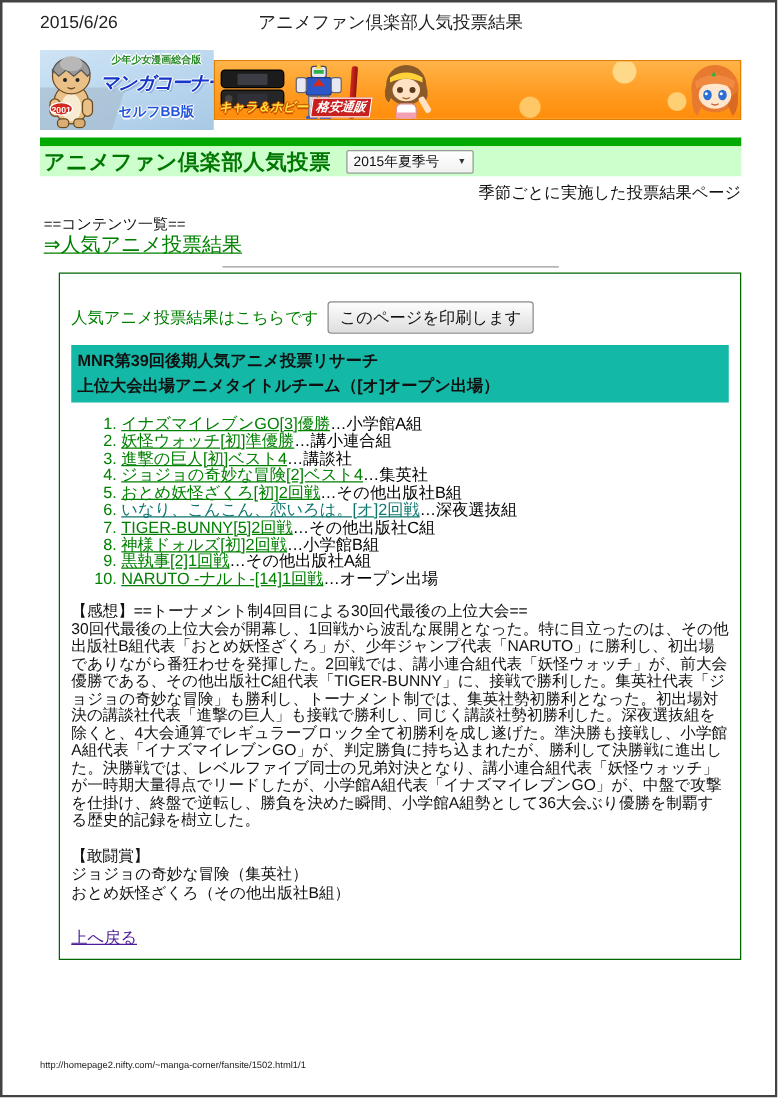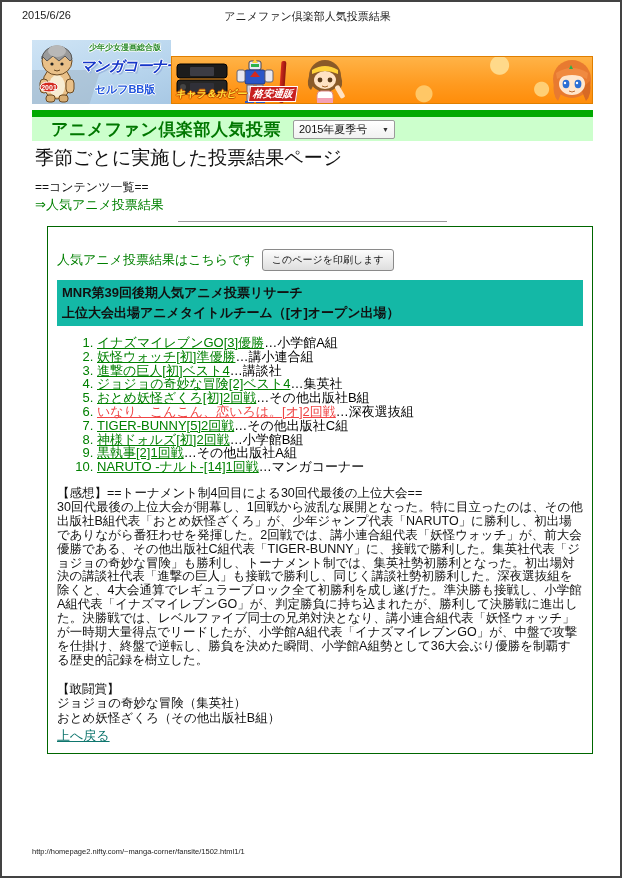--- a/index.html
+++ b/index.html
@@ -8,7 +8,7 @@
   .page { position:relative; width:622px; height:878px; background:#fff; border:2px solid #434343; overflow:hidden; }
 
   
-  .print-header { position:absolute; top:7px; left:20px; right:27px; display:flex; font-size:11px; color:#222; }
+  .print-header { position:absolute; top:7px; left:30px; right:27px; display:flex; font-size:14px; color:#222; }
   .ph-date { width:160px; }
   .ph-title { flex:1; text-align:center; }
   .print-footer { position:absolute; bottom:20px; left:30px; right:27px; display:flex; justify-content:flex-start; font-size:7.5px; color:#222; }

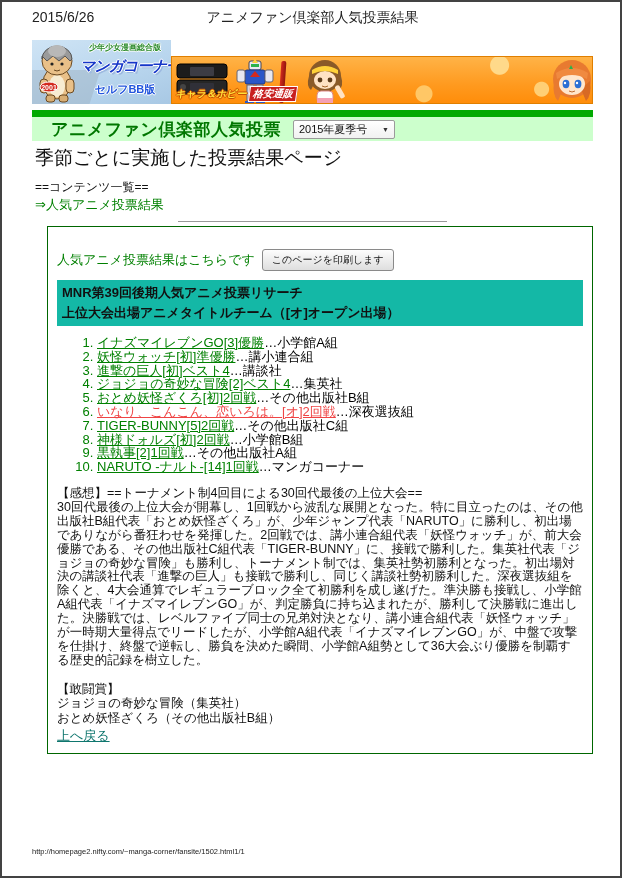--- a/index.html
+++ b/index.html
@@ -16,7 +16,7 @@
   .content { margin:0 27px 0 30px; padding-top:38px; }
 
   
-  .banners { display:flex; align-items:flex-end; height:64px;text-decoration:underline; }
+  .banners { display:flex; align-items:center; height:64px;text-decoration:underline; }
   .logo-banner { position:relative; width:140px; height:64px; background:linear-gradient(160deg,#cfe4f5 0%,#b9d6ee 55%,#a8c8e4 100%); overflow:hidden; cursor:pointer; }
   .logo-banner .road { position:absolute; left:-8px; bottom:-6px; width:70px; height:40px; background:#9fb3c4; transform:skewX(-18deg); opacity:.5; }
   .logo-mascot { position:absolute; left:2px; top:3px; }

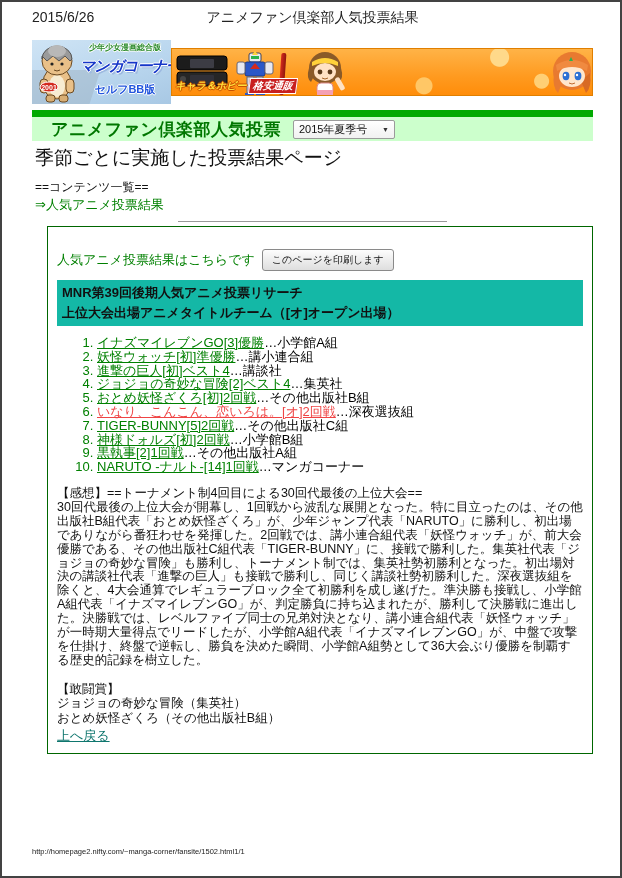--- a/index.html
+++ b/index.html
@@ -45,7 +45,7 @@
   
   .green-bar { height:7px; background:#00aa00; margin-top:6px; }
   .title-band { height:24px; background:#ccffcc; display:flex; align-items:center; }
-  .page-title { font-size:17px; font-weight:bold; color:#007700; margin-left:19px; letter-spacing:0.5px; }
+  .page-title { font-size:17px; font-weight:bold; color:#007700; margin-left:3px; letter-spacing:0.5px; }
   .season-select { margin-left:12px; width:102px; height:19px; background:linear-gradient(#ffffff,#f1f1f1); border:1px solid #9b9b9b; border-radius:2px; font-size:11px; color:#111; display:flex; align-items:center; padding:0 5px; cursor:pointer; }
   .season-select .val { flex:1; }
   .season-select .arrow { font-size:7px; color:#333; }

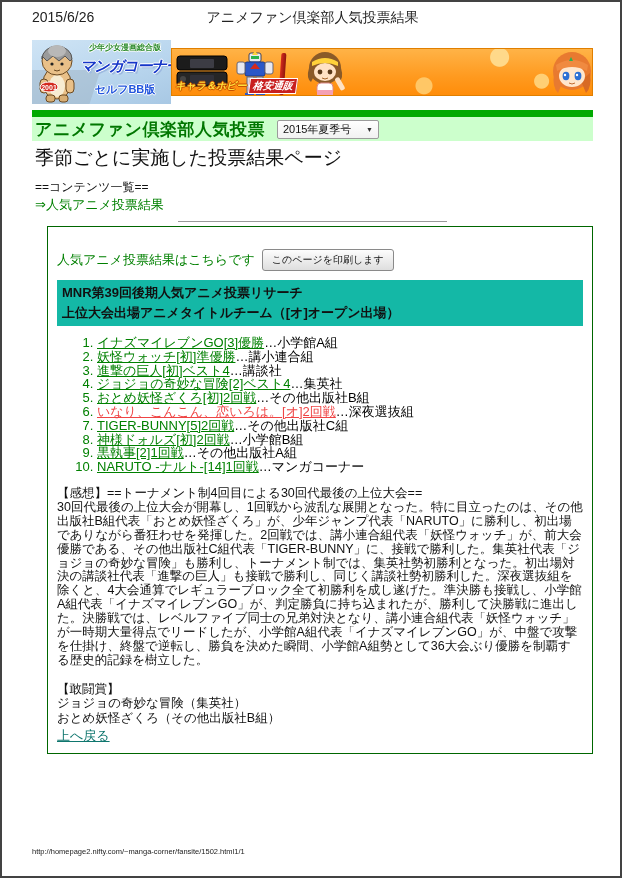--- a/index.html
+++ b/index.html
@@ -50,7 +50,7 @@
   .season-select .val { flex:1; }
   .season-select .arrow { font-size:7px; color:#333; }
 
-  .subtitle { margin-top:4px; padding-left:3px; font-size:19px; color:#111; }
+  .subtitle { margin-top:4px; padding-left:3px; font-size:13px; color:#111;text-align:right; }
   .contents-heading { margin-top:8px; padding-left:3px; font-size:12px; color:#111; }
   .toc-link { display:block; margin-top:2px; padding-left:3px; font-size:13px; line-height:14px; color:#008000; cursor:pointer; width:max-content; }
 

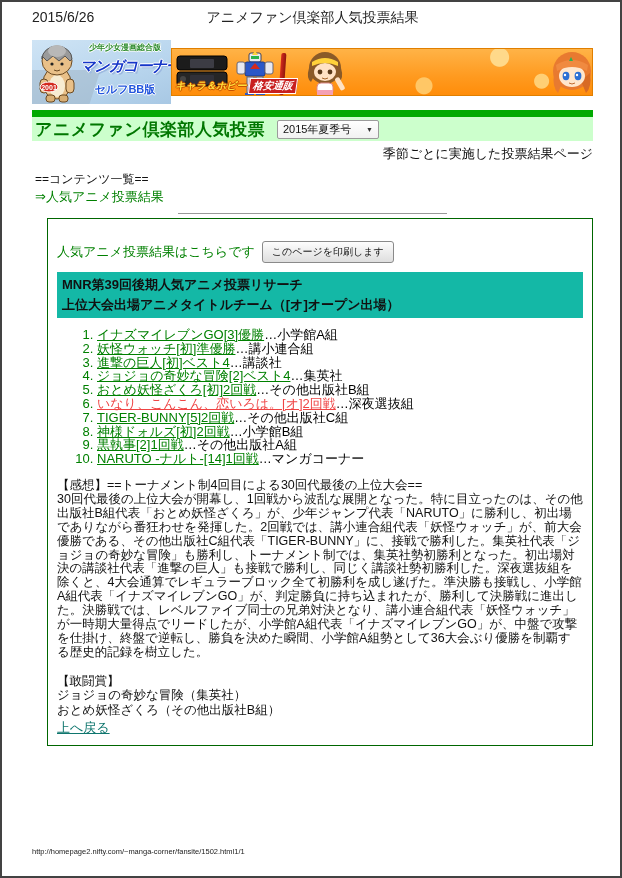--- a/index.html
+++ b/index.html
@@ -52,7 +52,7 @@
 
   .subtitle { margin-top:4px; padding-left:3px; font-size:13px; color:#111;text-align:right; }
   .contents-heading { margin-top:8px; padding-left:3px; font-size:12px; color:#111; }
-  .toc-link { display:block; margin-top:2px; padding-left:3px; font-size:13px; line-height:14px; color:#008000; cursor:pointer; width:max-content; }
+  .toc-link { display:block; margin-top:2px; padding-left:3px; font-size:16px; line-height:14px; color:#008000; text-decoration:underline; cursor:pointer; width:max-content; }
 
   hr.sep { border:none; border-top:1px solid #999; width:48%; margin:9px auto 4px auto; }
 

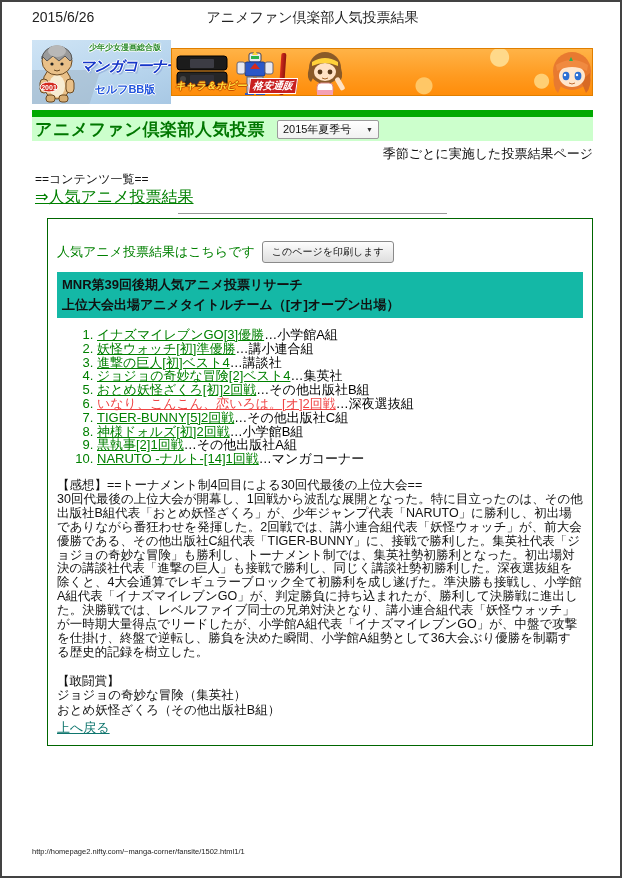--- a/index.html
+++ b/index.html
@@ -60,7 +60,7 @@
   .result-box { margin-left:15px; border:1px solid #006600; padding:22px 9px 8px 9px; }
   .box-head { display:flex; align-items:center; gap:7px; }
   .box-lead { font-size:13px; color:#008000; }
-  .print-button { font-size:10px; color:#111; background:linear-gradient(#fdfdfd,#dedede); border:1px solid #8a8a8a; border-radius:3px; padding:3px 9px; cursor:pointer; font-family:inherit;text-align:right; }
+  .print-button { font-size:13px; color:#111; background:linear-gradient(#fdfdfd,#dedede); border:1px solid #8a8a8a; border-radius:3px; padding:3px 9px; cursor:pointer; font-family:inherit;text-align:right; }
   .mnr-head { margin-top:9px; background:#14b8a6; padding:3px 5px; }
   .mnr-head div { font-size:13px; font-weight:bold; color:#111; line-height:20px; }
 

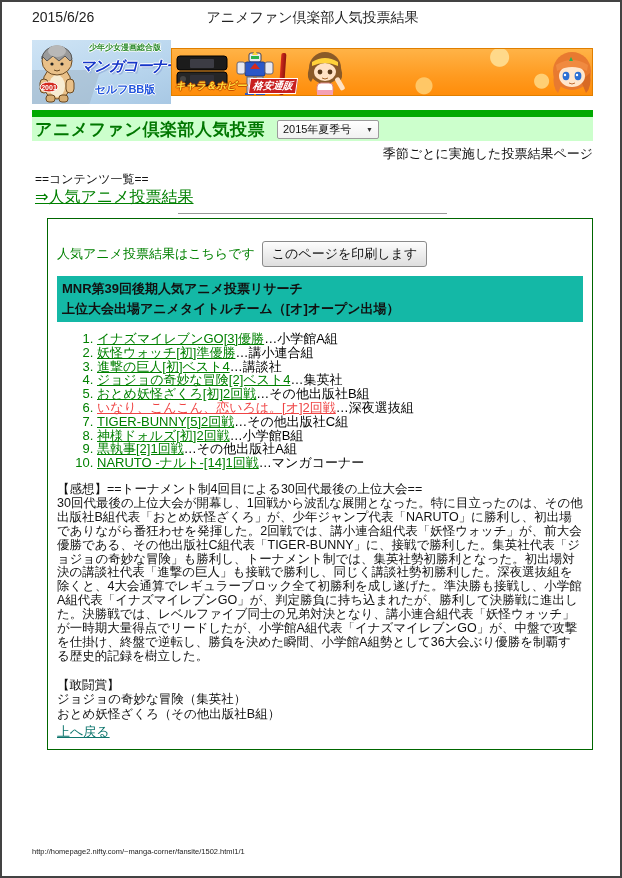--- a/index.html
+++ b/index.html
@@ -68,7 +68,7 @@
   ol.ranking li { font-size:13px; line-height:13.8px; color:#008000; }
   ol.ranking li::marker { color:#008000; }
   ol.ranking a { color:#008000; text-decoration:underline; cursor:pointer; }
-  ol.ranking a.blue-link { color:#ef4444; }
+  ol.ranking a.blue-link { color:#0f766e; }
   ol.ranking .team { color:#000; }
 
   .kansou { margin-top:13px; font-size:12.5px; line-height:13.9px; color:#111; }

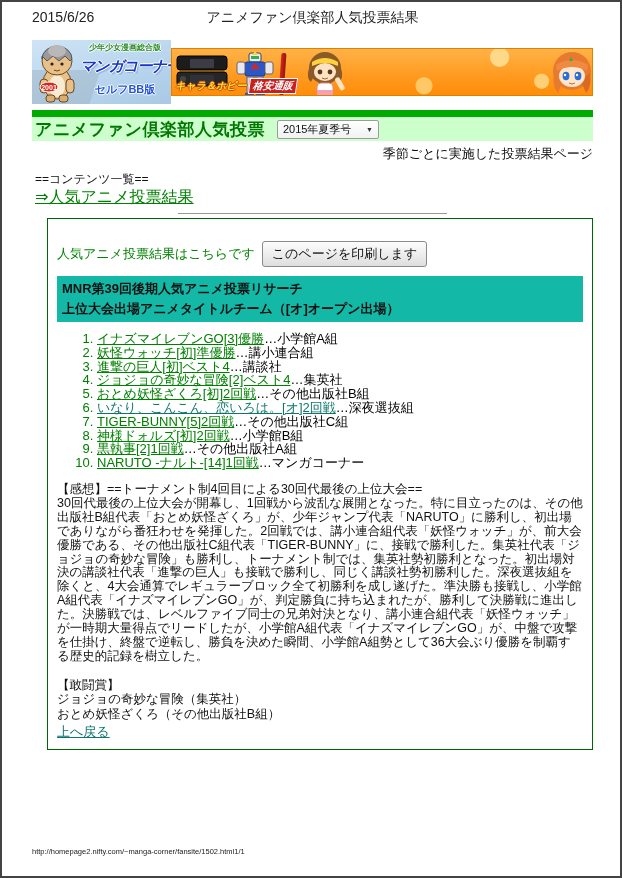--- a/index.html
+++ b/index.html
@@ -216,7 +216,7 @@
         <li><a>TIGER-BUNNY[5]2回戦</a><span class="team">…その他出版社C組</span></li>
         <li><a>神様ドォルズ[初]2回戦</a><span class="team">…小学館B組</span></li>
         <li><a>黒執事[2]1回戦</a><span class="team">…その他出版社A組</span></li>
-        <li><a>NARUTO -ナルト-[14]1回戦</a><span class="team">…マンガコーナー</span></li>
+        <li><a>NARUTO -ナルト-[14]1回戦</a><span class="team">…オープン出場</span></li>
       </ol>
 
       <p class="kansou"><span>【感想】==トーナメント制4回目による30回代最後の上位大会==</span><br><span>30回代最後の上位大会が開幕し、1回戦から波乱な展開となった。特に目立ったのは、その他出版社B組代表「おとめ妖怪ざくろ」が、少年ジャンプ代表「NARUTO」に勝利し、初出場でありながら番狂わせを発揮した。2回戦では、講小連合組代表「妖怪ウォッチ」が、前大会優勝である、その他出版社C組代表「TIGER-BUNNY」に、接戦で勝利した。集英社代表「ジョジョの奇妙な冒険」も勝利し、トーナメント制では、集英社勢初勝利となった。初出場対決の講談社代表「進撃の巨人」も接戦で勝利し、同じく講談社勢初勝利した。深夜選抜組を除くと、4大会通算でレギュラーブロック全て初勝利を成し遂げた。準決勝も接戦し、小学館A組代表「イナズマイレブンGO」が、判定勝負に持ち込まれたが、勝利して決勝戦に進出した。決勝戦では、レベルファイブ同士の兄弟対決となり、講小連合組代表「妖怪ウォッチ」が一時期大量得点でリードしたが、小学館A組代表「イナズマイレブンGO」が、中盤で攻撃を仕掛け、終盤で逆転し、勝負を決めた瞬間、小学館A組勢として36大会ぶり優勝を制覇する歴史的記録を樹立した。</span></p>

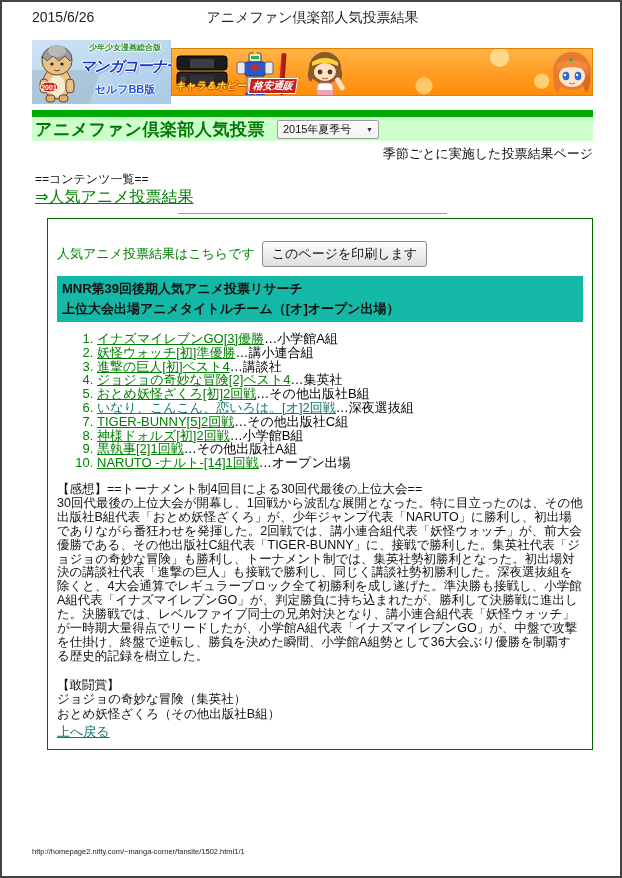--- a/index.html
+++ b/index.html
@@ -73,7 +73,7 @@
 
   .kansou { margin-top:13px; font-size:12.5px; line-height:13.9px; color:#111; }
   .kantou { margin-top:14px; font-size:12.5px; line-height:14.5px; color:#111; }
-  .back-link { display:inline-block; margin-top:2px; font-size:13px; color:#0f766e; text-decoration:underline; cursor:pointer; }
+  .back-link { display:inline-block; margin-top:20px; font-size:13px; color:#4c1d95; text-decoration:underline; cursor:pointer; }
 </style>
 </head>
 <body>

